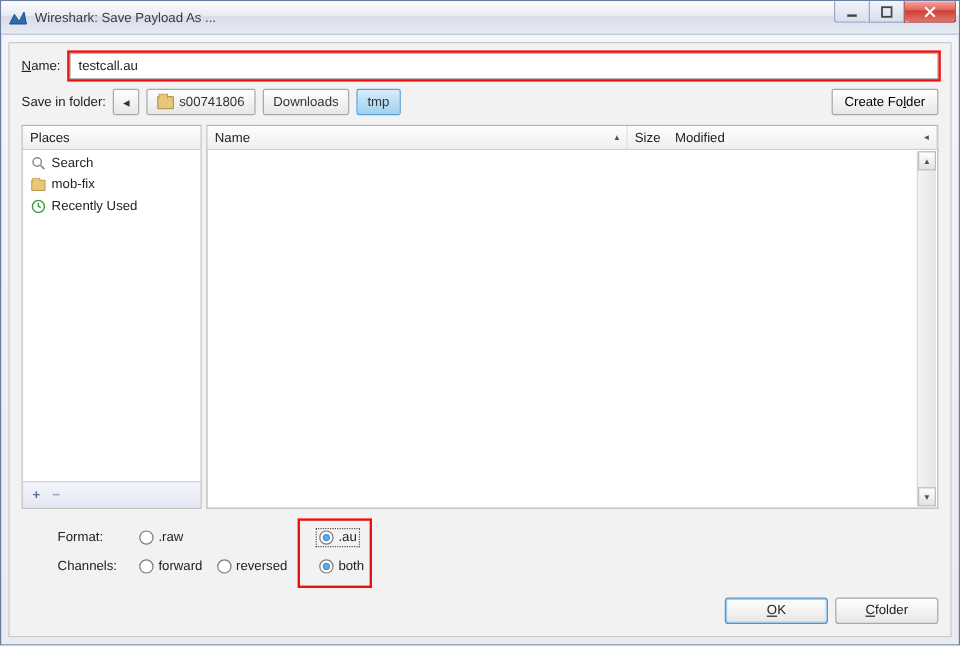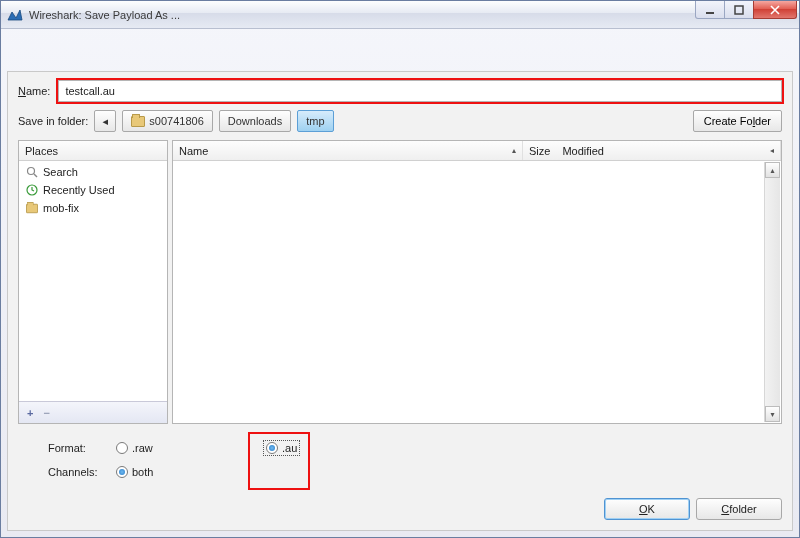--- a/index.html
+++ b/index.html
@@ -10,7 +10,7 @@
     width: 800px; height: 538px;
     background: linear-gradient(#f5f6fb, #e9eaf2);
     border: 1px solid #6a7da0;
-    display: flex; flex-direction: column; gap: 36px;
+    display: flex; flex-direction: column;
   }
 
   

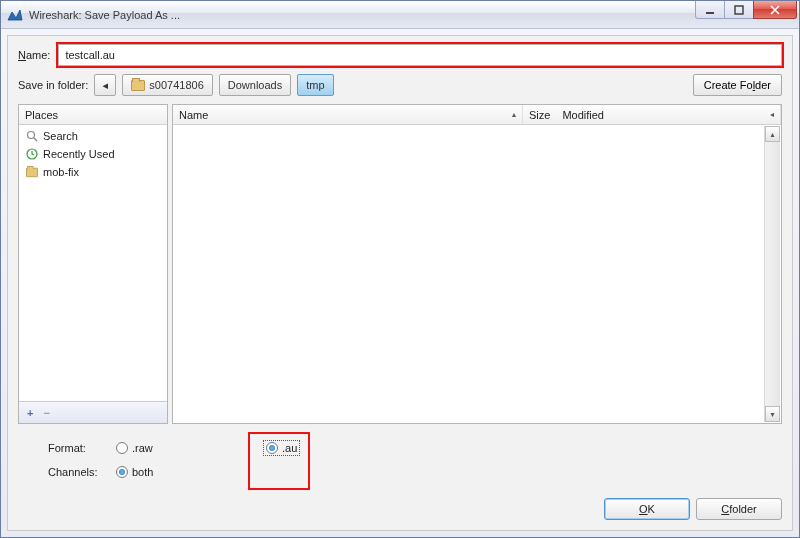--- a/index.html
+++ b/index.html
@@ -268,18 +268,18 @@
           </div>
           <div class="place-item">
             <span class="ico">
+                <span class="folder-ico" style="transform:scale(0.85);"></span>
+              </span>
+            <span>mob-fix</span>
+          </div>
+          <div class="place-item">
+            <span class="ico">
               <svg width="12" height="12" viewBox="0 0 12 12">
                   <circle cx="6" cy="6" r="5" fill="none" stroke="#3a9b3a" stroke-width="1.2"></circle>
                   <path d="M6 3 V6 L8 7" stroke="#3a9b3a" stroke-width="1.2" fill="none"></path>
                 </svg>
             </span>
             <span>Recently Used</span>
-          </div>
-          <div class="place-item">
-            <span class="ico">
-                <span class="folder-ico" style="transform:scale(0.85);"></span>
-              </span>
-            <span>mob-fix</span>
           </div>
         </div>
         <div class="places-footer">

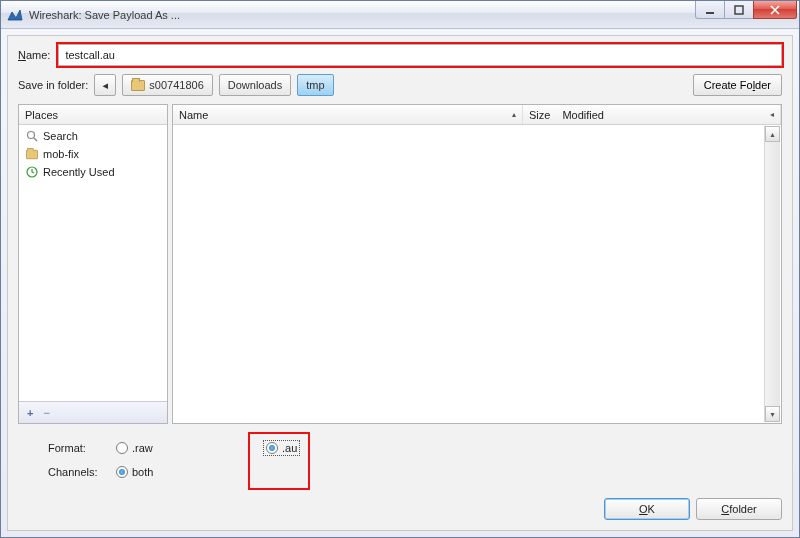--- a/index.html
+++ b/index.html
@@ -335,6 +335,16 @@
 
       <div class="opt-row">
         <span class="opt-label">Channels:</span>
+        <div class="radio-group col-fmt-1">
+          <label class="radio">
+            <span class="dot"></span>
+            <span>forward</span>
+          </label>
+          <label class="radio">
+            <span class="dot"></span>
+            <span>reversed</span>
+          </label>
+        </div>
         <div class="radio-group col-fmt-2">
           <label class="radio selected">
             <span class="dot"></span>

